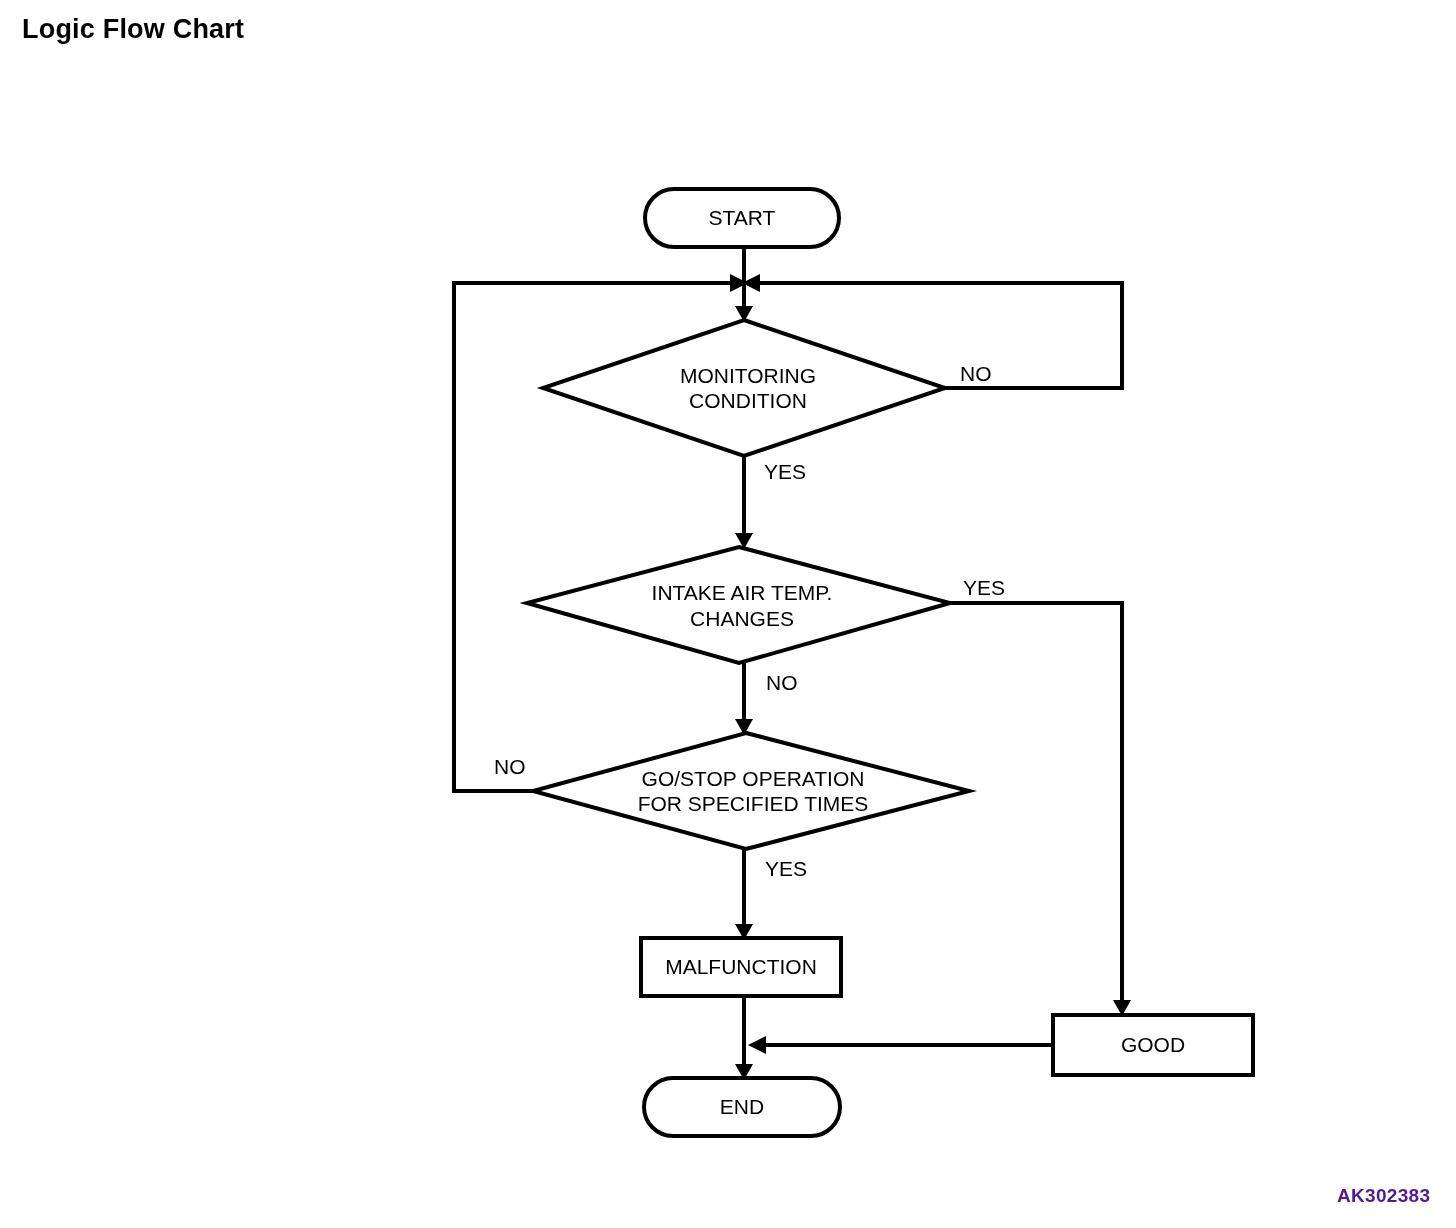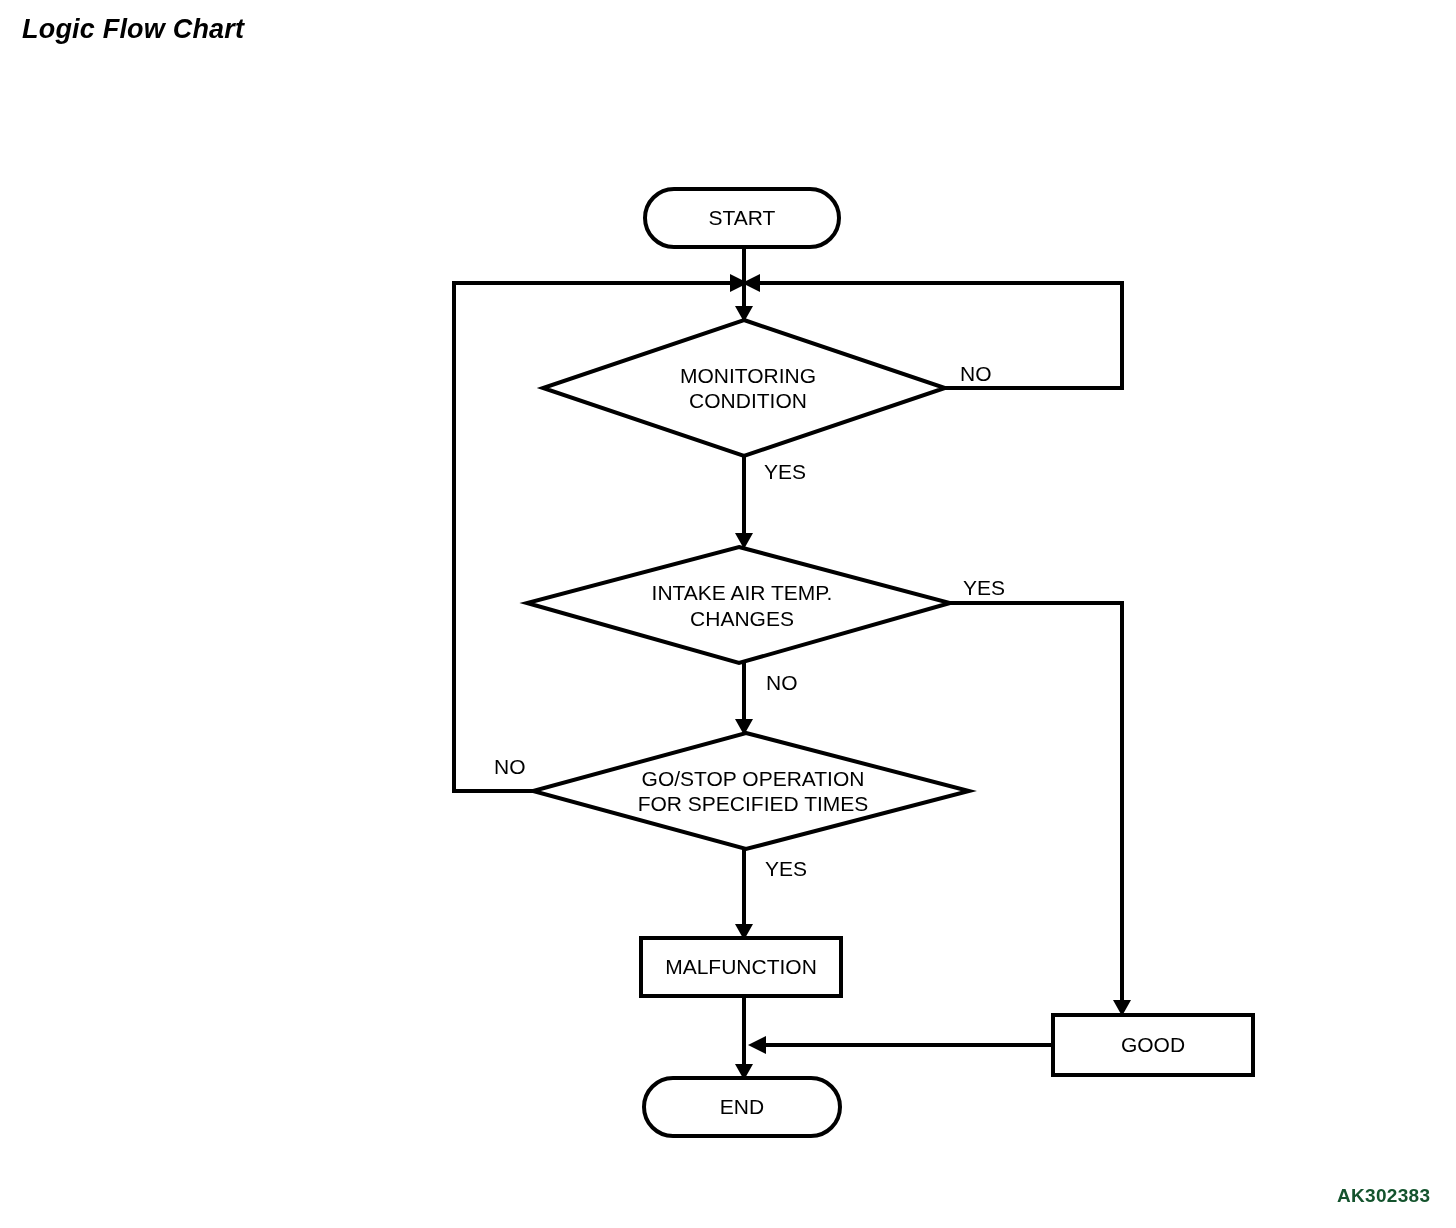--- a/index.html
+++ b/index.html
@@ -24,7 +24,6 @@
     letter-spacing: 0.2px;
     color: #000000;
     white-space: nowrap;
-    font-style: italic;
   }
   #ref-code {
     position: absolute;

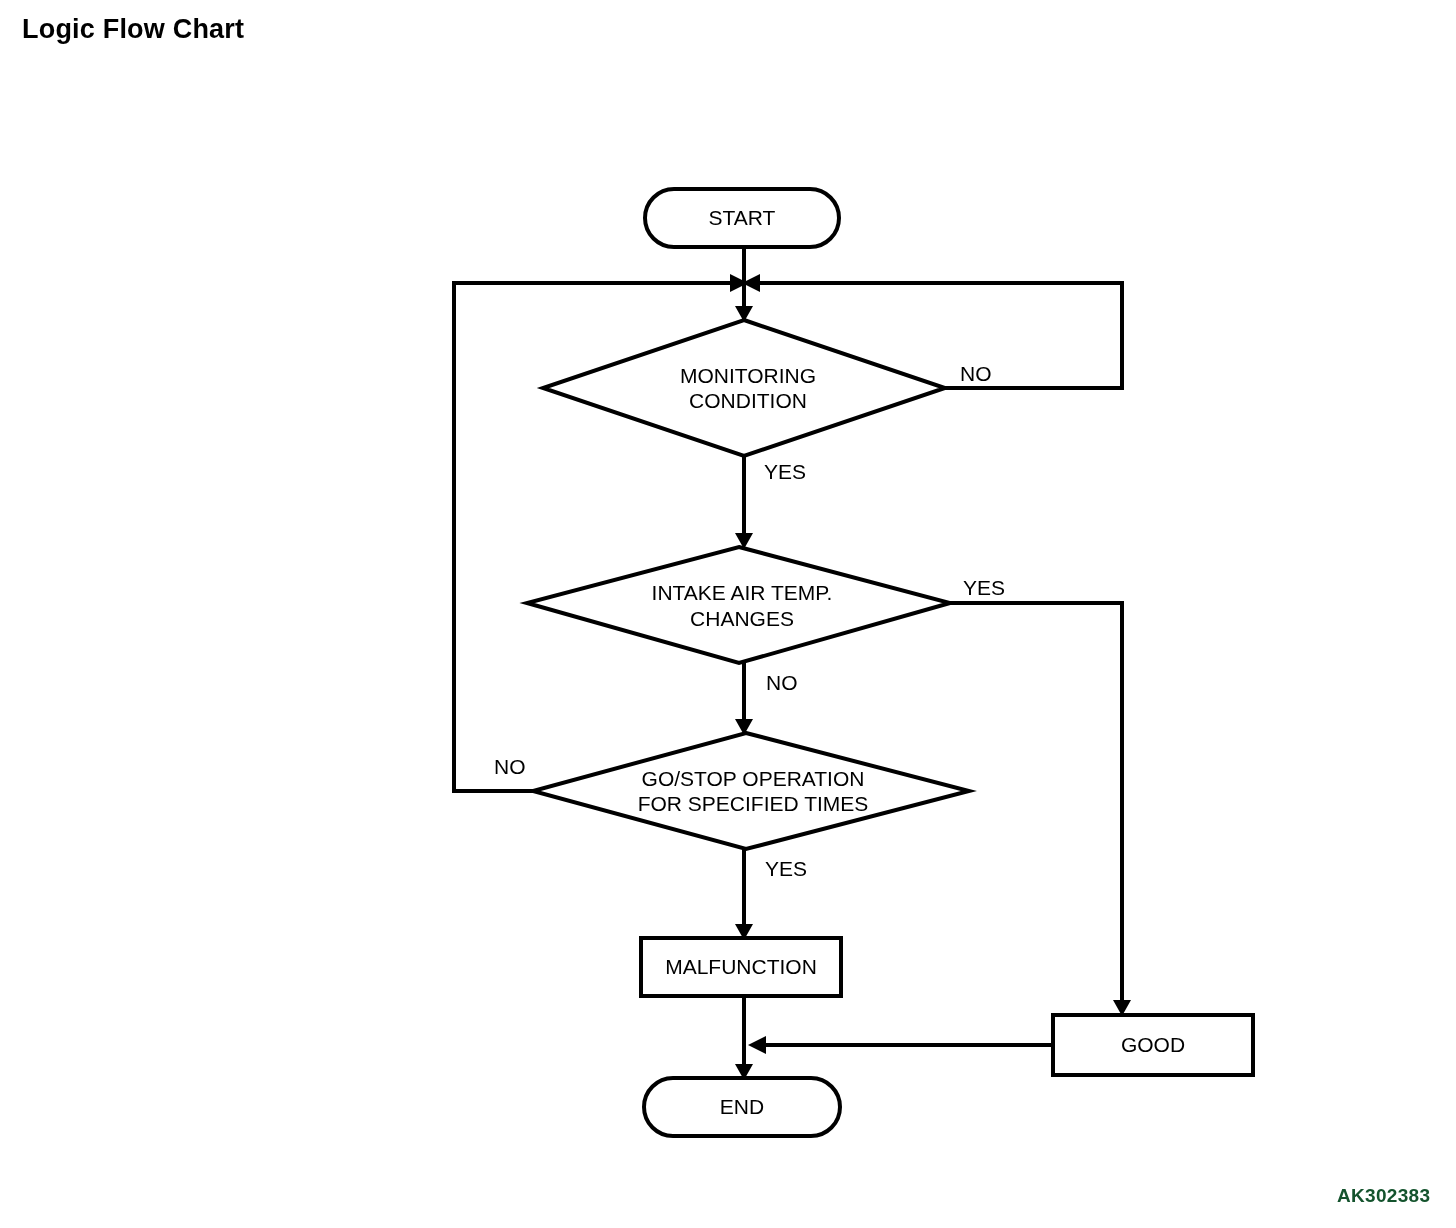--- a/index.html
+++ b/index.html
@@ -32,7 +32,7 @@
     font-size: 19px;
     font-weight: bold;
     letter-spacing: 0.3px;
-    color: #14532d;
+    color: #4c1d95;
     white-space: nowrap;
   }
   #flow-canvas {

